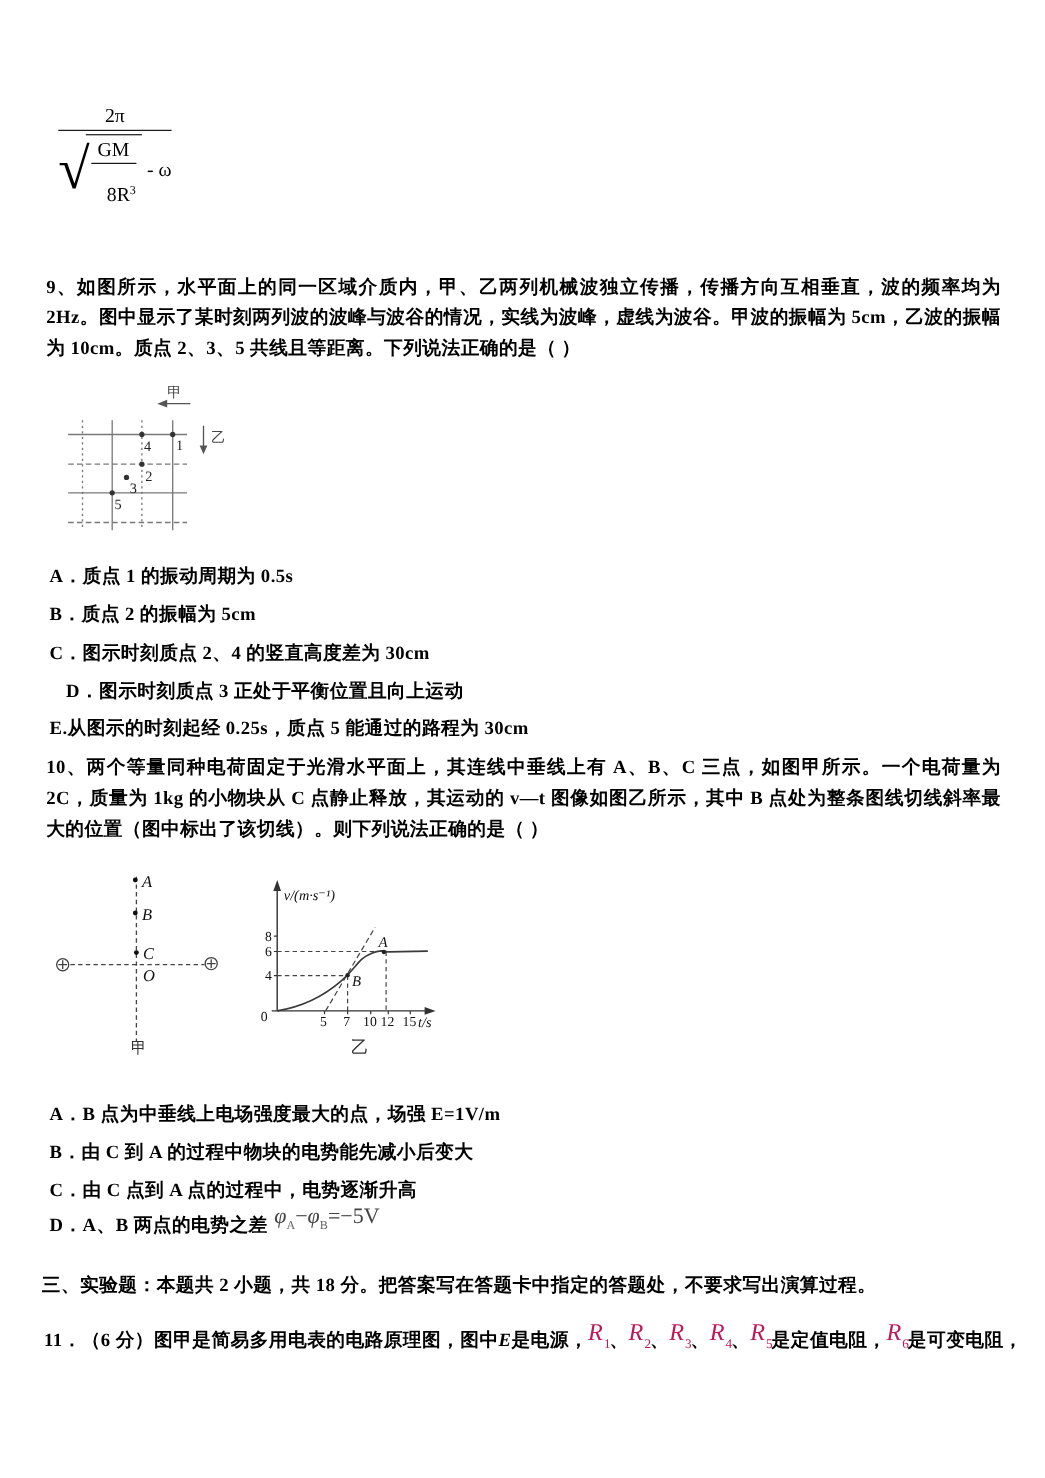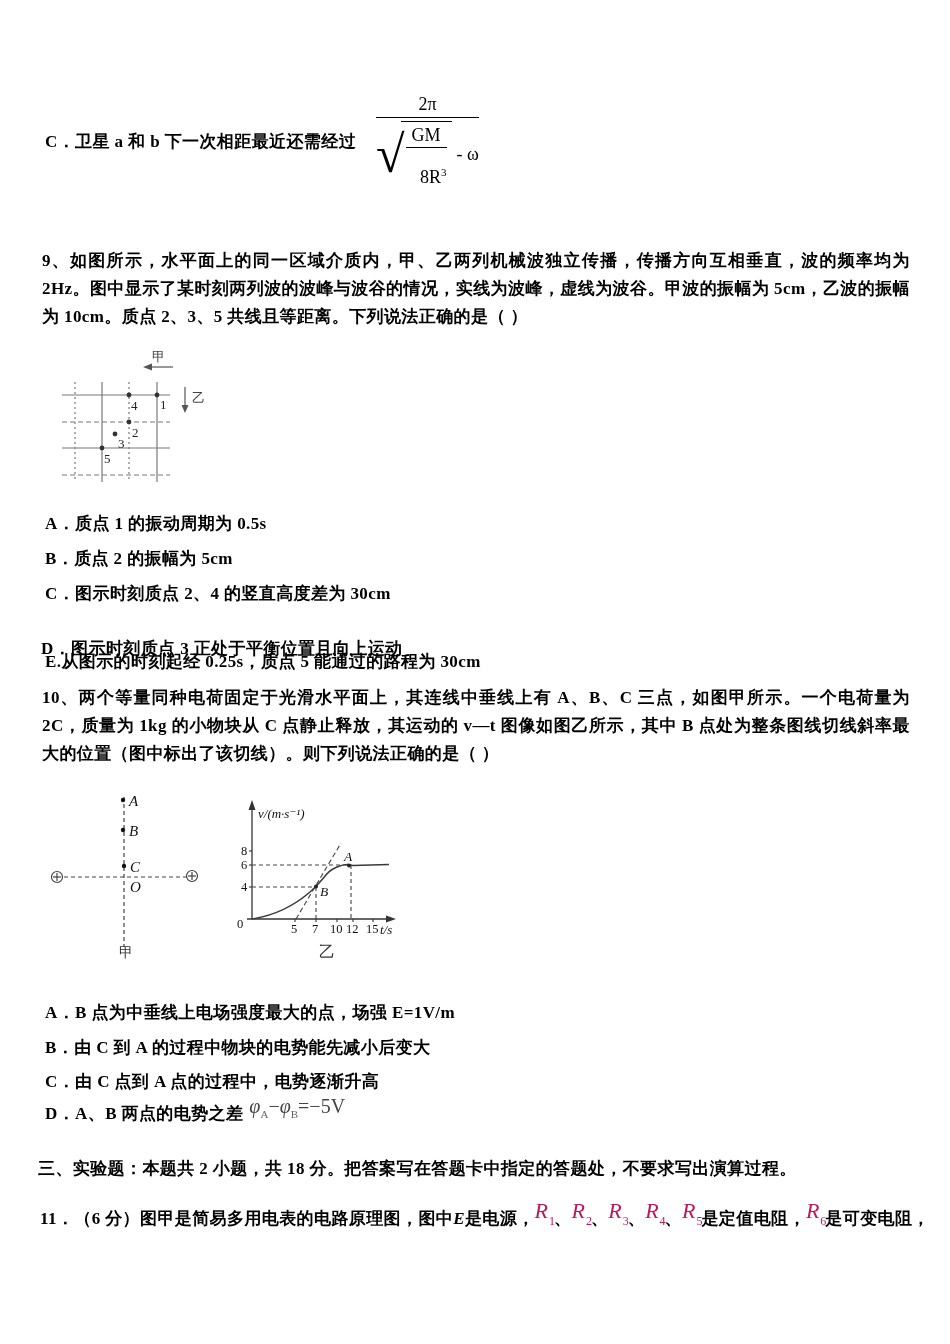--- a/index.html
+++ b/index.html
@@ -12,7 +12,7 @@
   .frow { display:flex; align-items:center; }
 
   
-  .bigfrac { display:inline-flex; flex-direction:column; align-items:center; margin-left:20px;
+  .bigfrac { display:inline-flex; flex-direction:column; align-items:center; margin-left:8px;
              font-weight:400; font-size:18px; letter-spacing:0; }
   .bf-num { display:block; padding:0 14px 2px; }
   .bf-den { border-top:1.6px solid #000; padding-top:3px; display:flex; align-items:center; }

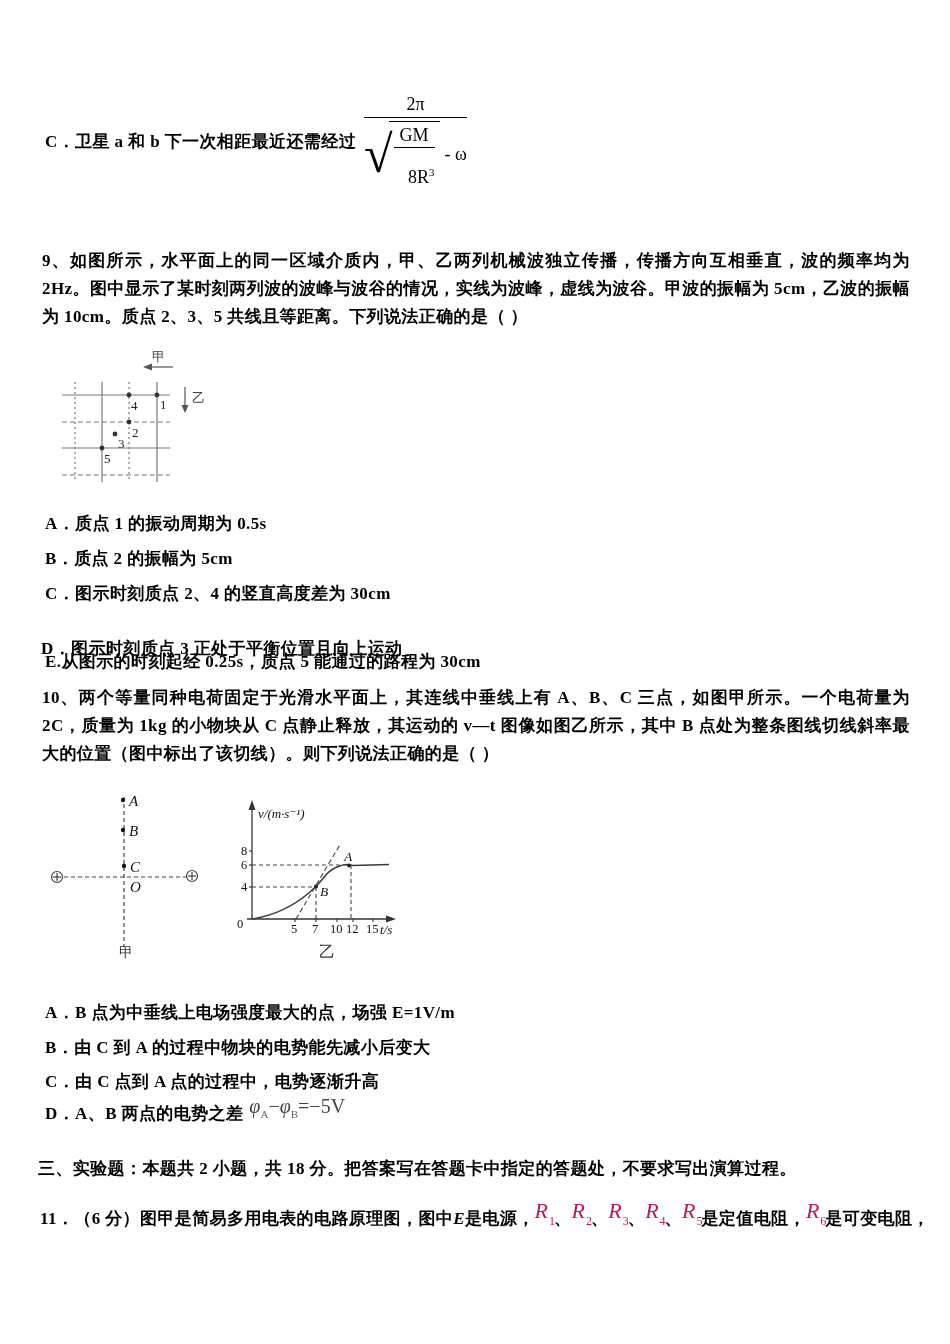--- a/index.html
+++ b/index.html
@@ -43,7 +43,6 @@
 <div class="page">
 
   <div class="abs frow" style="left:45px; top:96px; height:90px;">
-    <span class="t">C．卫星 a 和 b 下一次相距最近还需经过</span>
     <span class="bigfrac">
       <span class="bf-num">2π</span>
       <span class="bf-den">

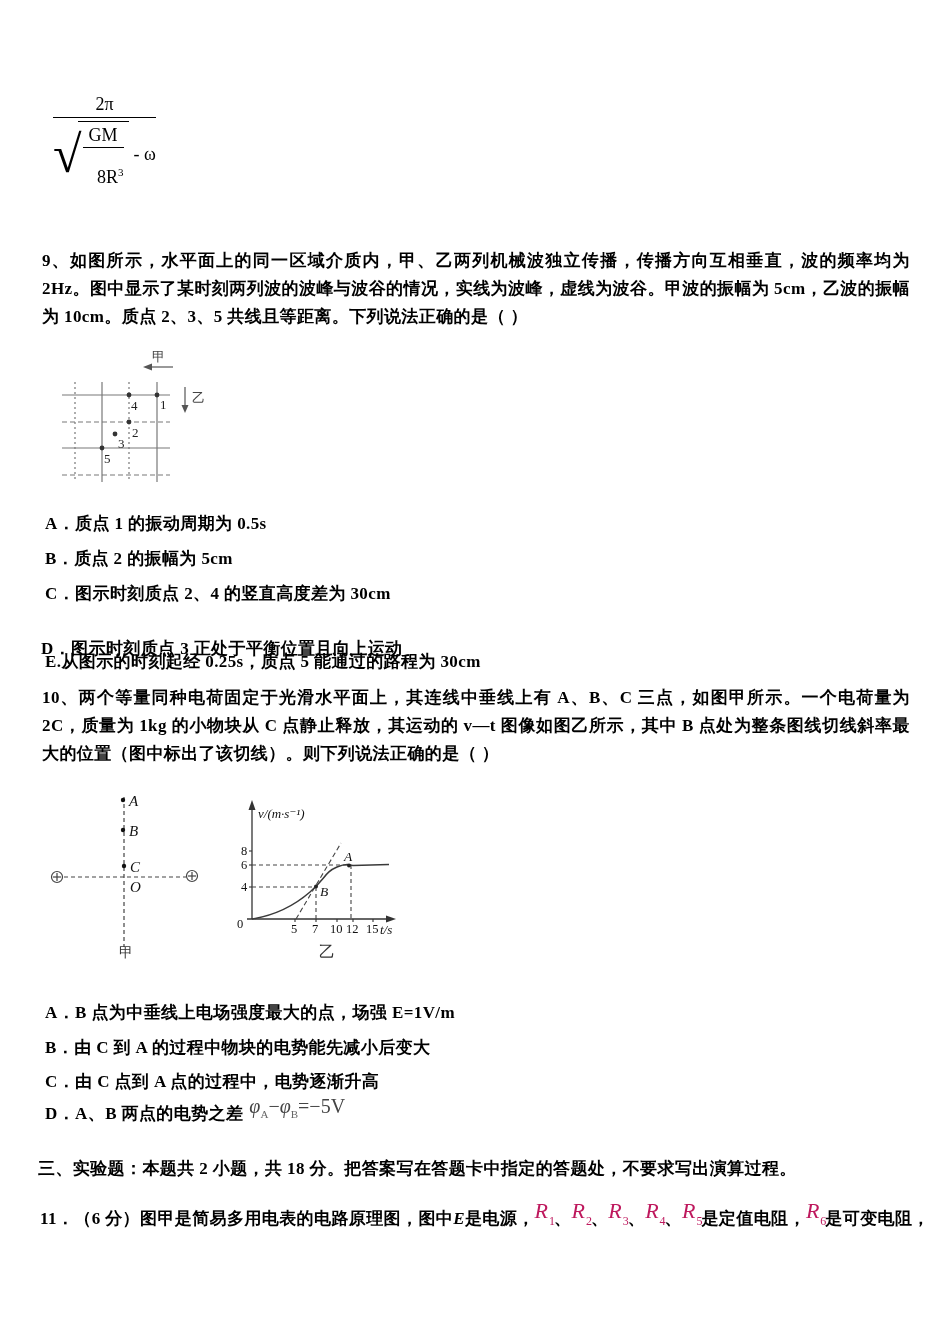--- a/index.html
+++ b/index.html
@@ -103,7 +103,7 @@
   <div class="abs t opt" style="left:45px; top:512px;">A．质点 1 的振动周期为 0.5s</div>
   <div class="abs t opt" style="left:45px; top:547px;">B．质点 2 的振幅为 5cm</div>
   <div class="abs t opt" style="left:45px; top:582px;">C．图示时刻质点 2、4 的竖直高度差为 30cm</div>
-  <div class="abs t opt" style="left:41px; top:617px;margin-top:20px;">D．图示时刻质点 3 正处于平衡位置且向上运动</div>
+  <div class="abs t opt" style="left:60px; top:617px;">D．图示时刻质点 3 正处于平衡位置且向上运动</div>
   <div class="abs t opt" style="left:45px; top:650px;">E.从图示的时刻起经 0.25s，质点 5 能通过的路程为 30cm</div>
 
   <div class="abs t stem" style="left:42px; top:684px; width:868px; height:104px;">10、两个等量同种电荷固定于光滑水平面上，其连线中垂线上有 A、B、C 三点，如图甲所示。一个电荷量为 2C，质量为 1kg 的小物块从 C 点静止释放，其运动的 v—t 图像如图乙所示，其中 B 点处为整条图线切线斜率最大的位置（图中标出了该切线）。则下列说法正确的是（ ）</div>

